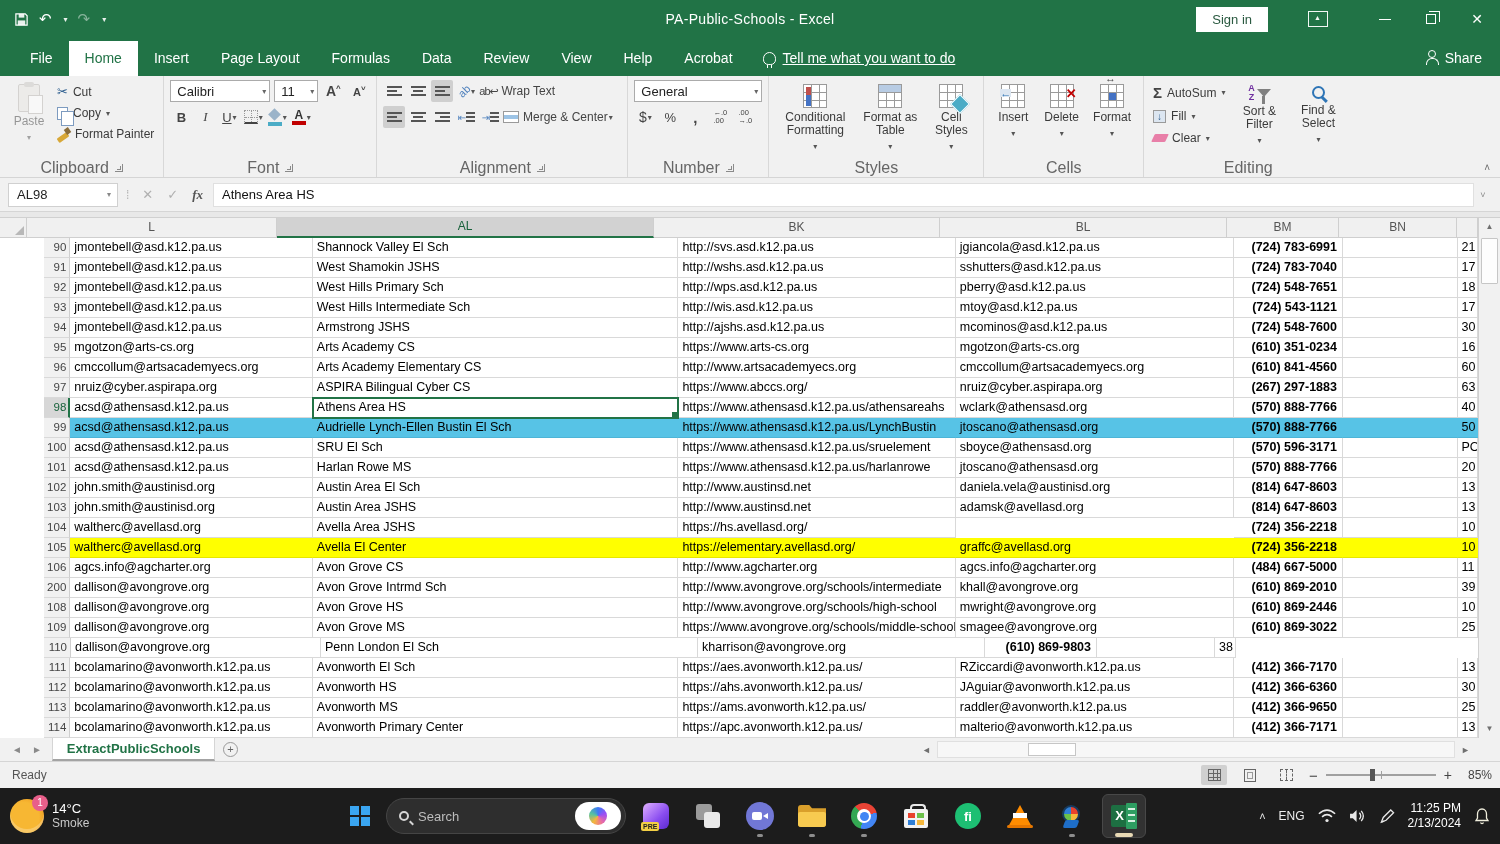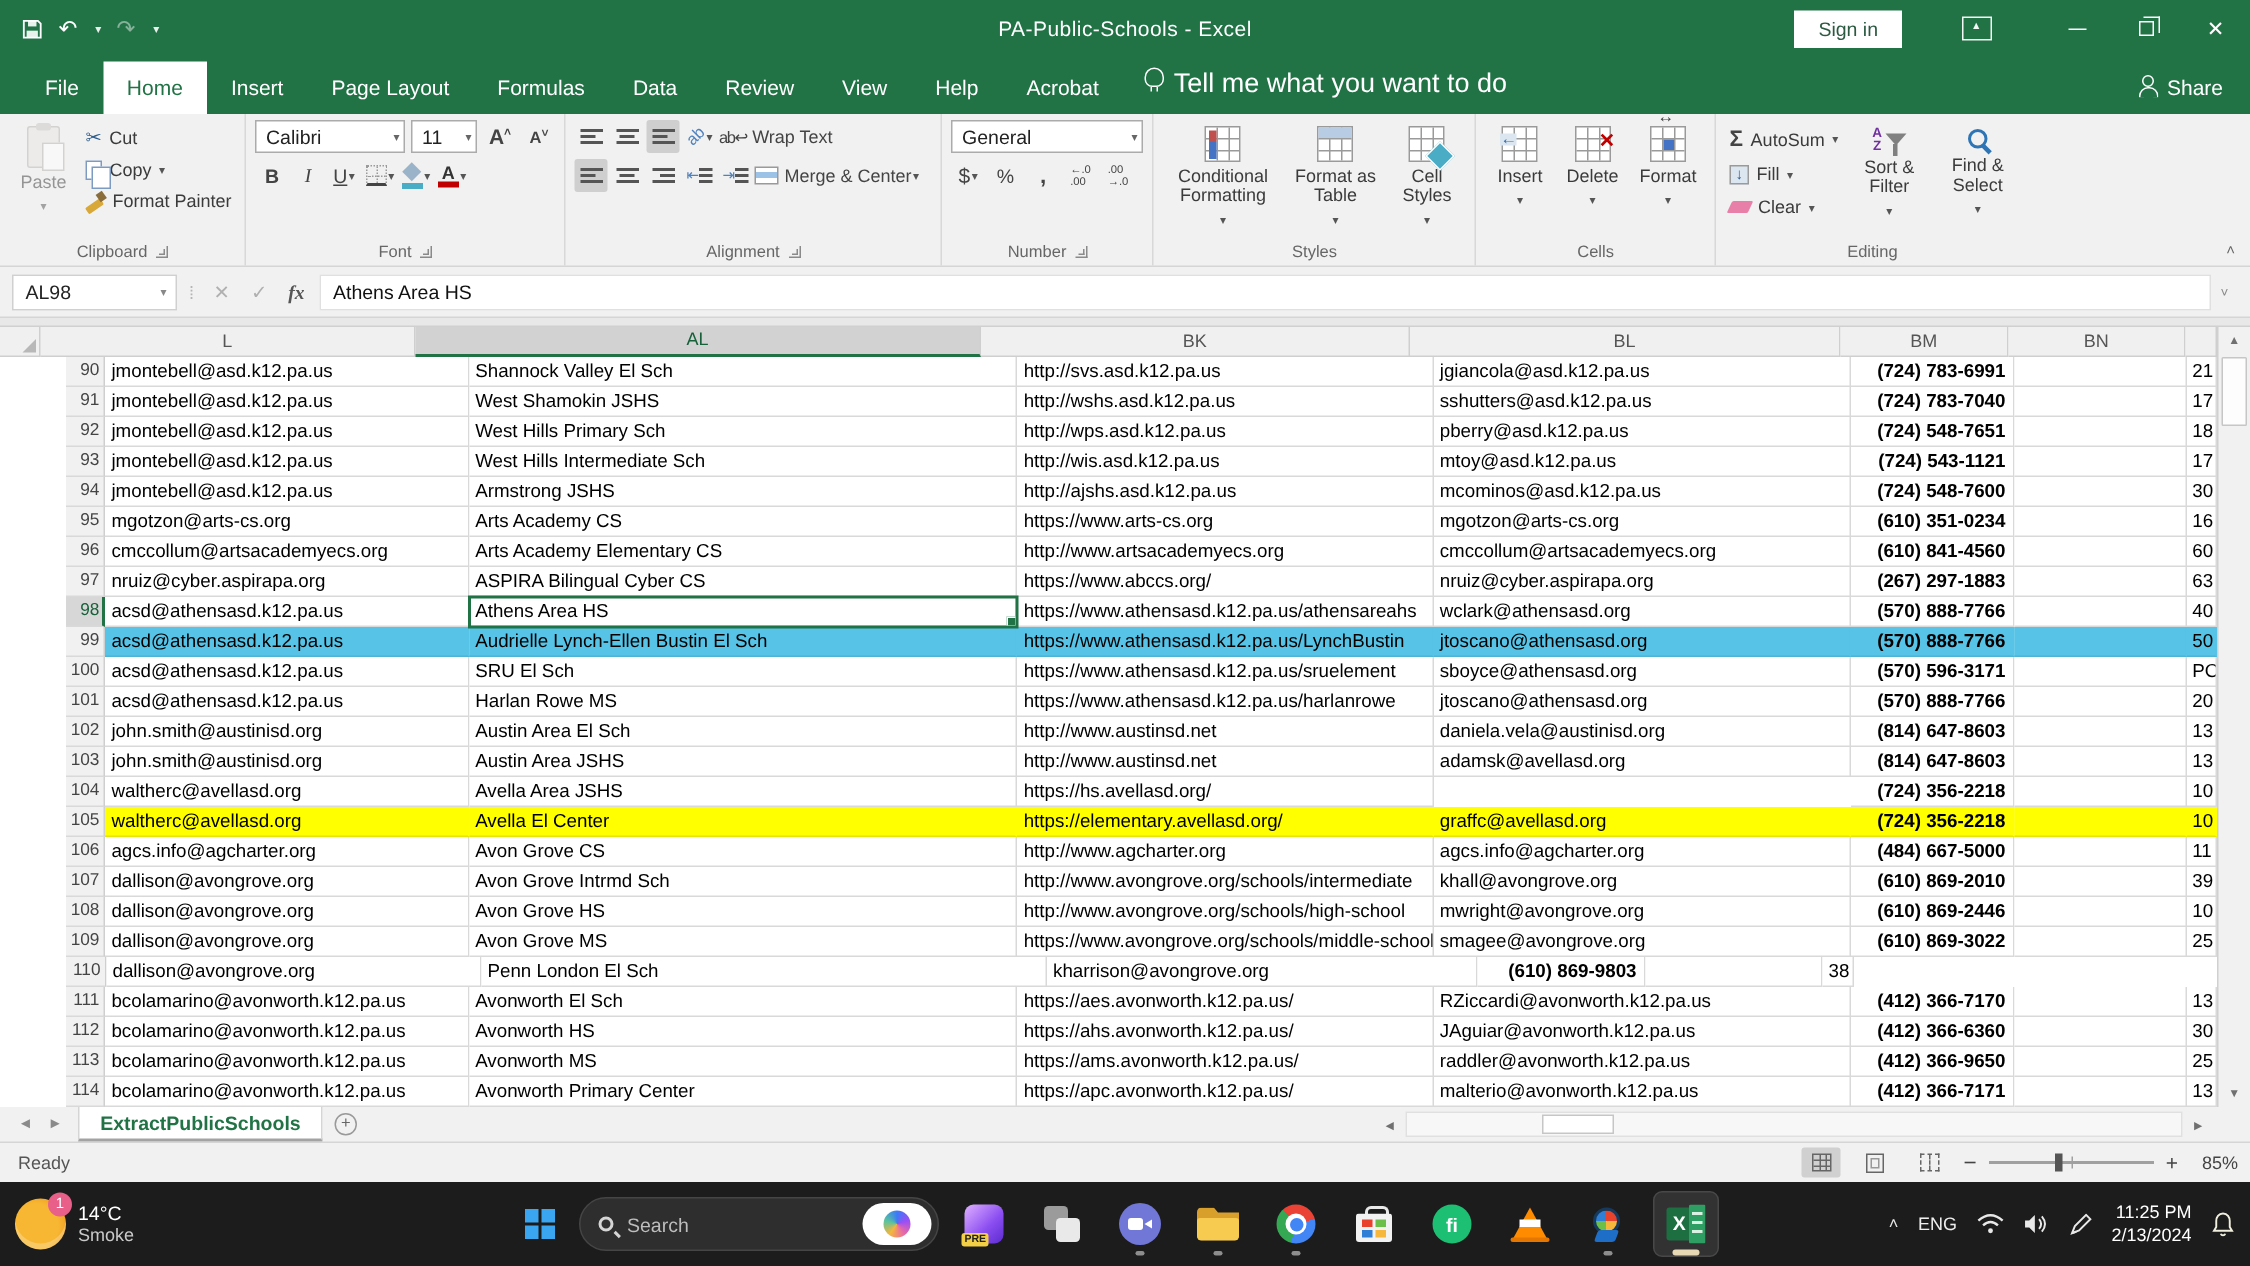--- a/index.html
+++ b/index.html
@@ -27,7 +27,7 @@
   .tabs { display:flex; align-items:flex-end; padding-left:14px; height:100%; }
   .tab { font-size:14px; padding:9px 16px 10px; cursor:default; white-space:nowrap; }
   .tab.active { background:#fff; color:#217346; }
-  .tellme { display:flex; align-items:flex-start; gap:7px; font-size:18px; padding:9px 14px 10px; }
+  .tellme { display:flex; align-items:center; gap:7px; font-size:14px; padding:9px 14px 10px;text-decoration:underline; }
   .bulb { width:13px; height:13px; border:1.5px solid #fff; border-radius:50% 50% 40% 40%; position:relative; }
   .bulb::after { content:""; position:absolute; left:3.5px; bottom:-4px; width:3px; height:3px; border-left:1.5px solid #fff; border-right:1.5px solid #fff; }
   .share { margin-left:auto; display:flex; align-items:center; gap:7px; font-size:14px; padding:0 18px 10px 0; }

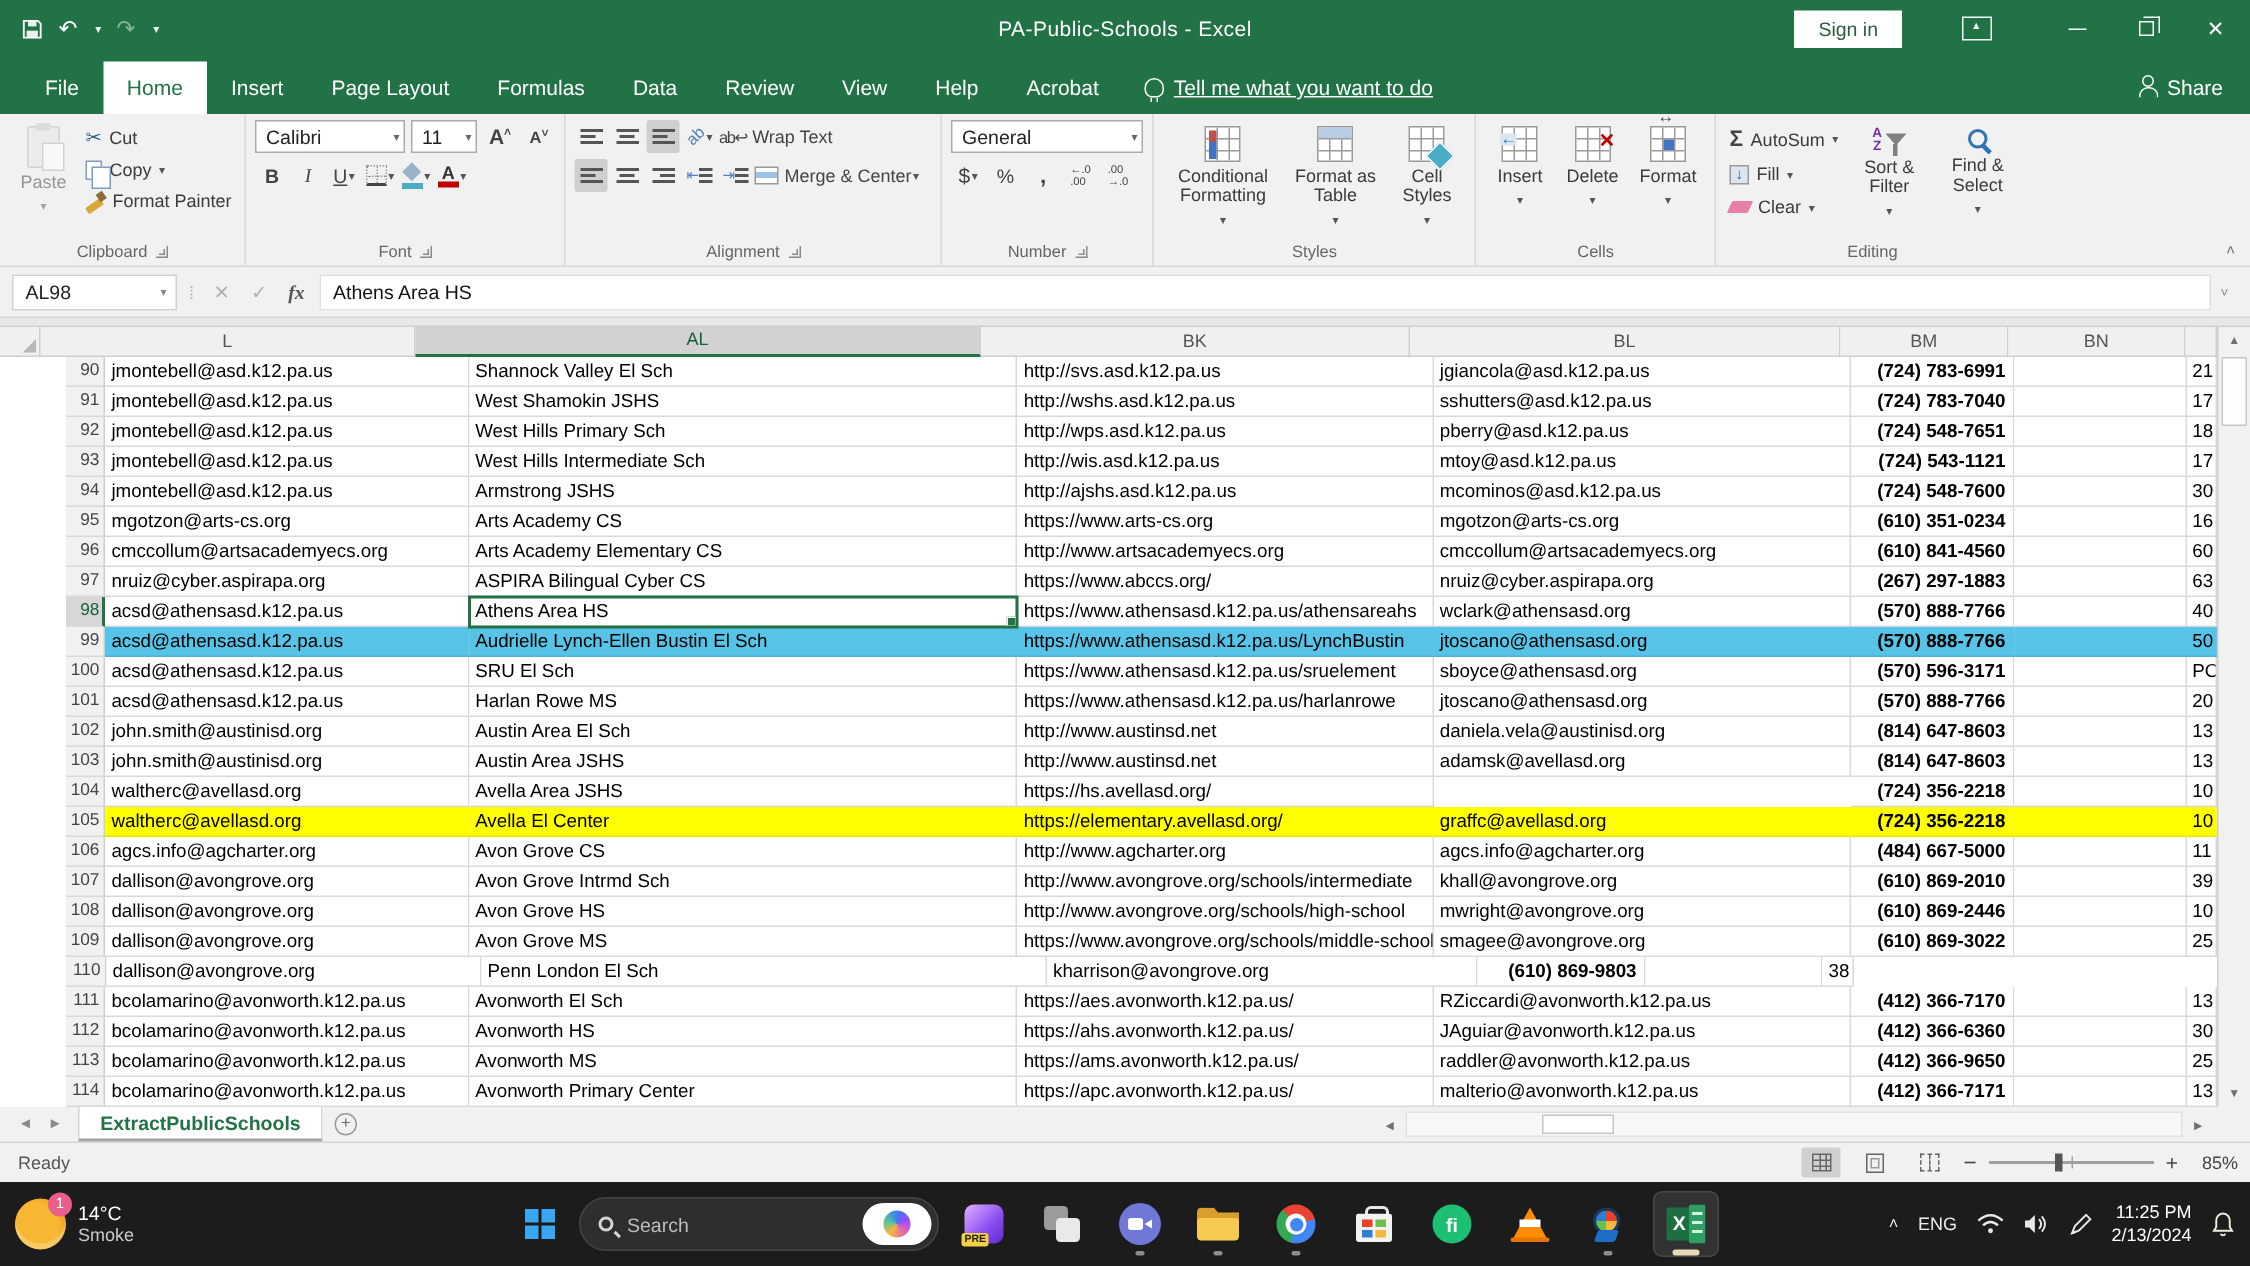--- a/index.html
+++ b/index.html
@@ -39,7 +39,7 @@
   .ribbon { height:102px; background:#f1f1f1; border-bottom:1px solid #d5d5d5; display:flex; flex:0 0 auto; font-size:12px; color:#3b3b3b; }
   .rgroup { display:flex; flex-direction:column; border-right:1px solid #d8d8d8; padding:2px 2px 0; }
   .rbody { flex:1; display:flex; align-items:flex-start; padding:2px 4px; gap:2px; }
-  .glabel { height:17px; font-size:11px; color:#666; display:flex; align-items:center; justify-content:center; gap:6px; padding-bottom:2px; }
+  .glabel { height:17px; font-size:16px; color:#666; display:flex; align-items:center; justify-content:center; gap:6px; padding-bottom:2px; }
   .launcher { width:8px; height:8px; border-right:1px solid #8a8a8a; border-bottom:1px solid #8a8a8a; position:relative; }
   .launcher::after { content:""; position:absolute; right:1px; bottom:1px; width:3px; height:3px; border-right:1px solid #8a8a8a; border-bottom:1px solid #8a8a8a; }
   .bigbtn { display:flex; flex-direction:column; align-items:center; justify-content:flex-start; padding:4px 6px 2px; border-radius:2px; text-align:center; line-height:13px; gap:3px; min-width:46px; }

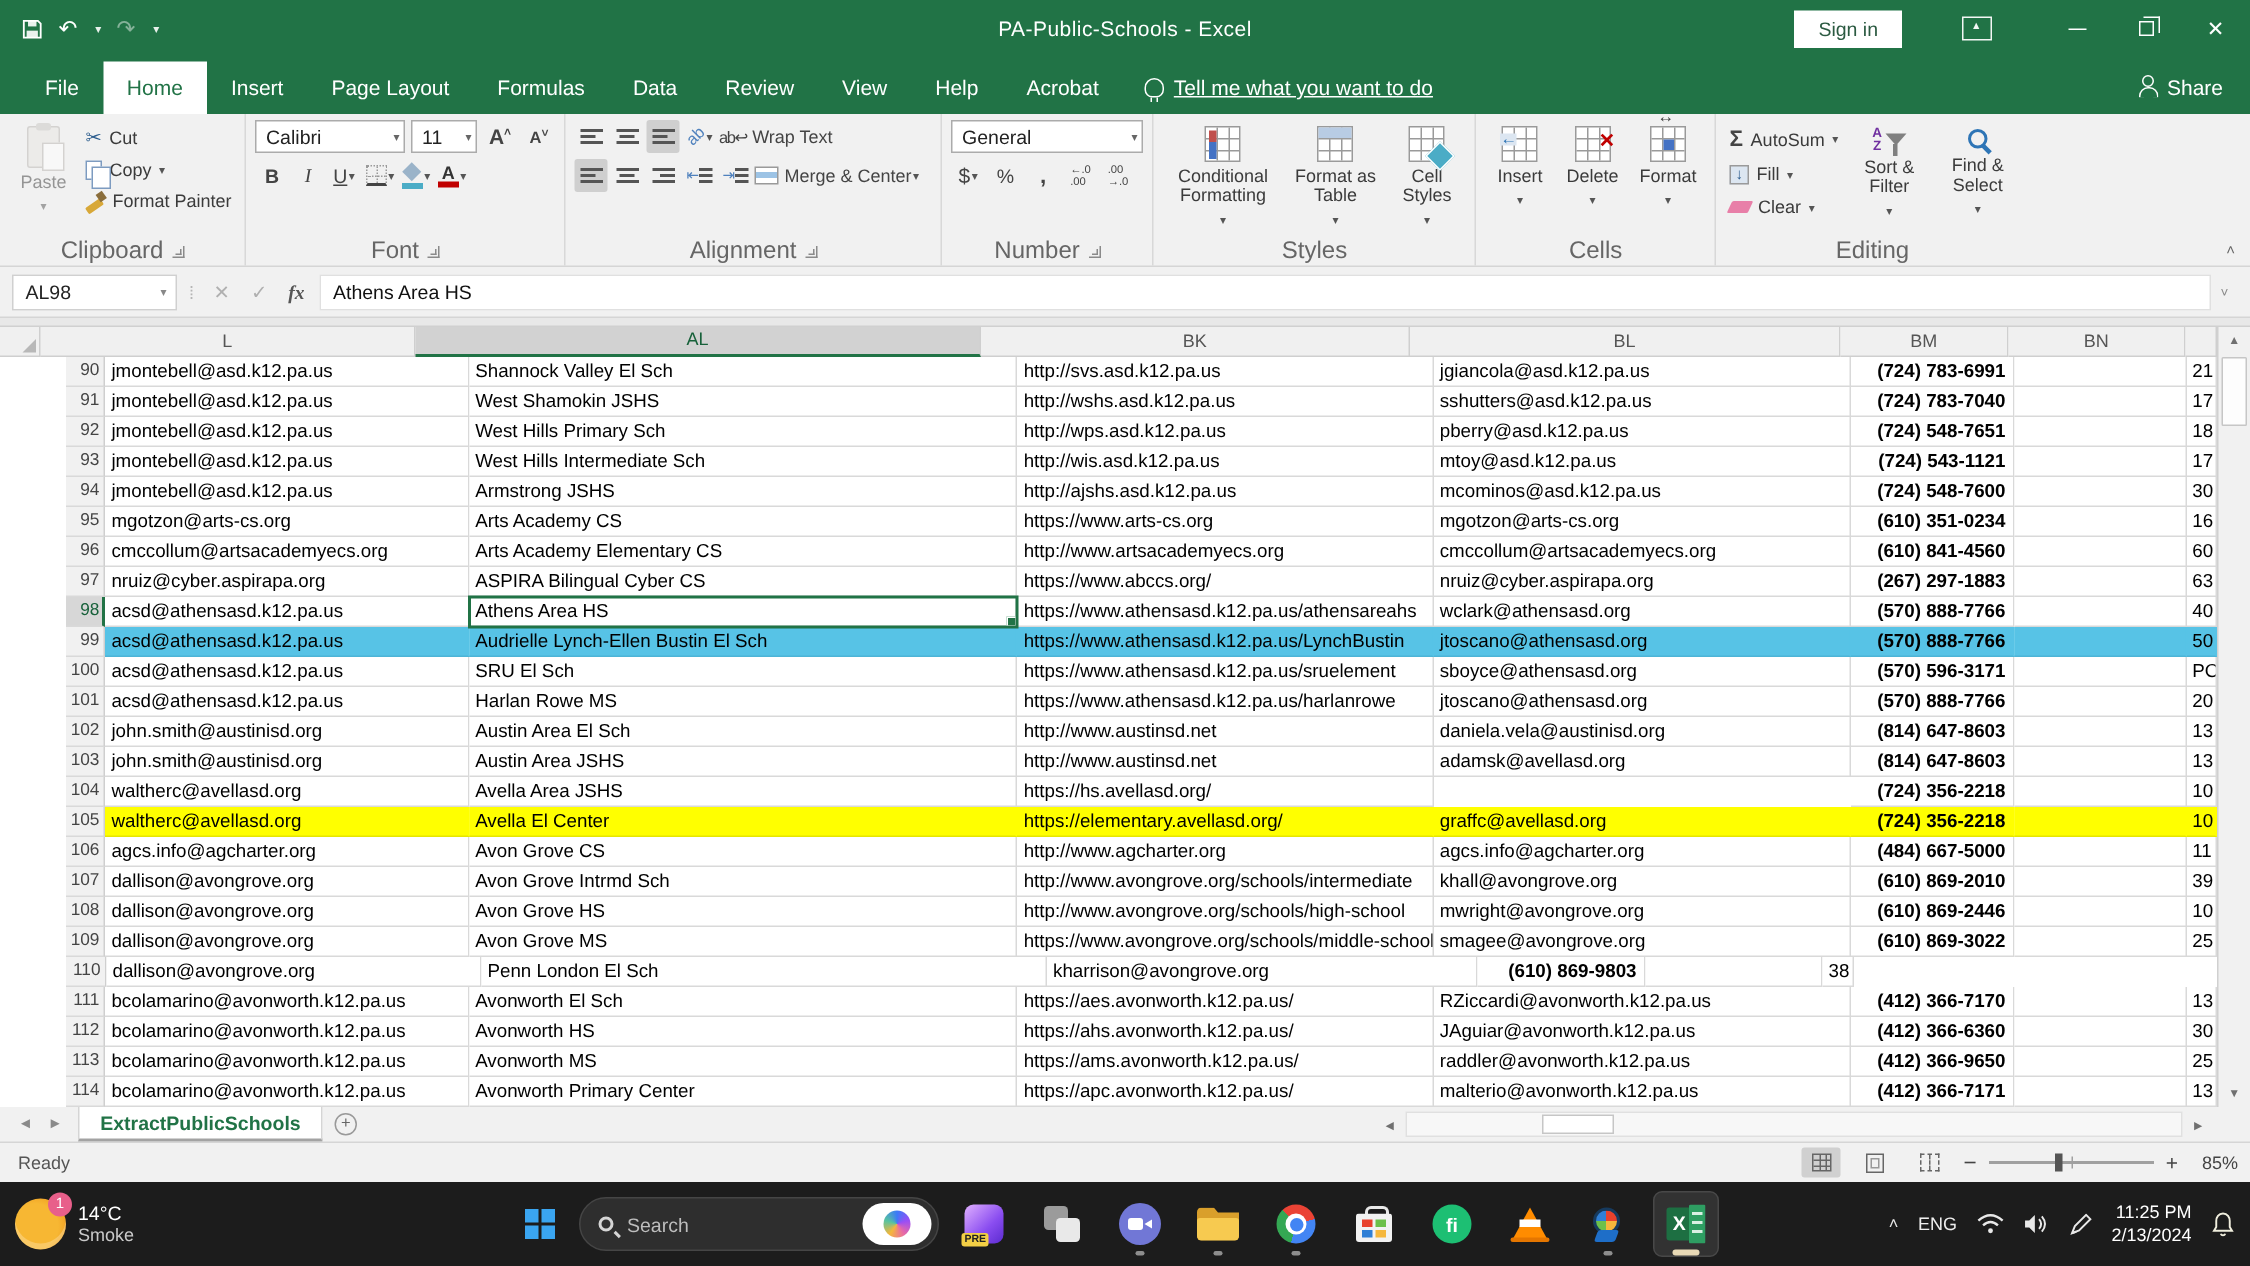--- a/index.html
+++ b/index.html
@@ -733,7 +733,7 @@
             <div class="c" style="width: 21px;">11</div>
           </div>
           <div class="grow">
-            <div class="rn">107</div>
+            <div class="rn">200</div>
             <div class="c" style="width: 250px;">dallison@avongrove.org</div>
             <div class="c" style="width: 377px;">Avon Grove Intrmd Sch</div>
             <div class="c" style="width: 286px;">http://www.avongrove.org/schools/intermediate</div>

